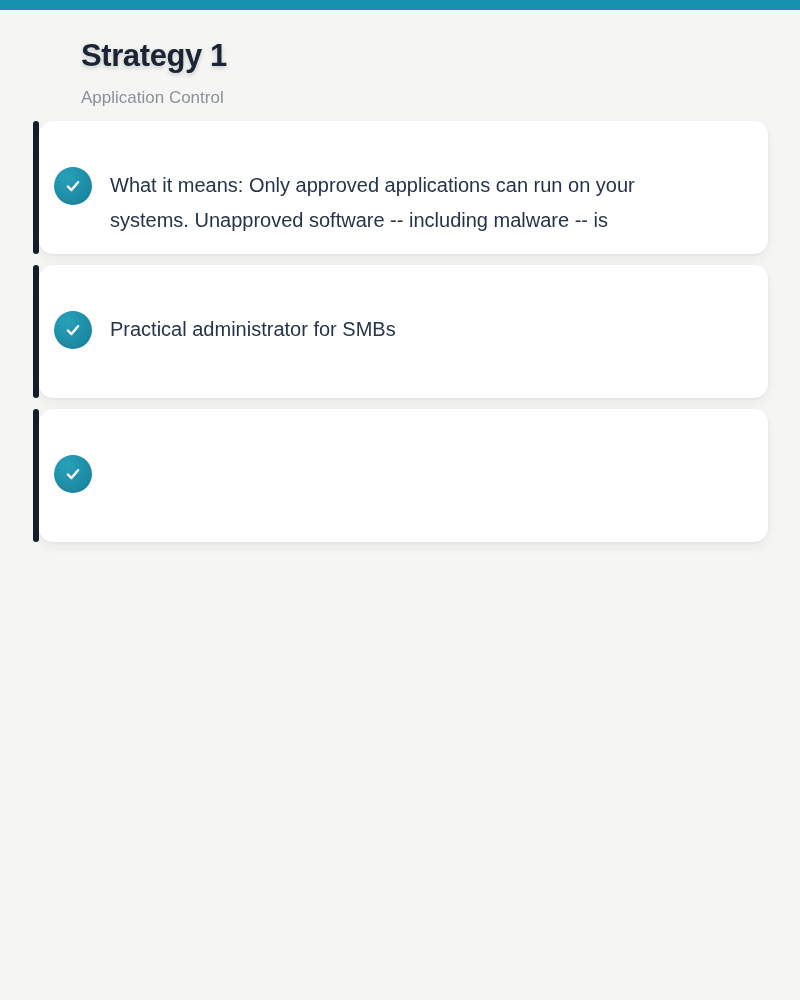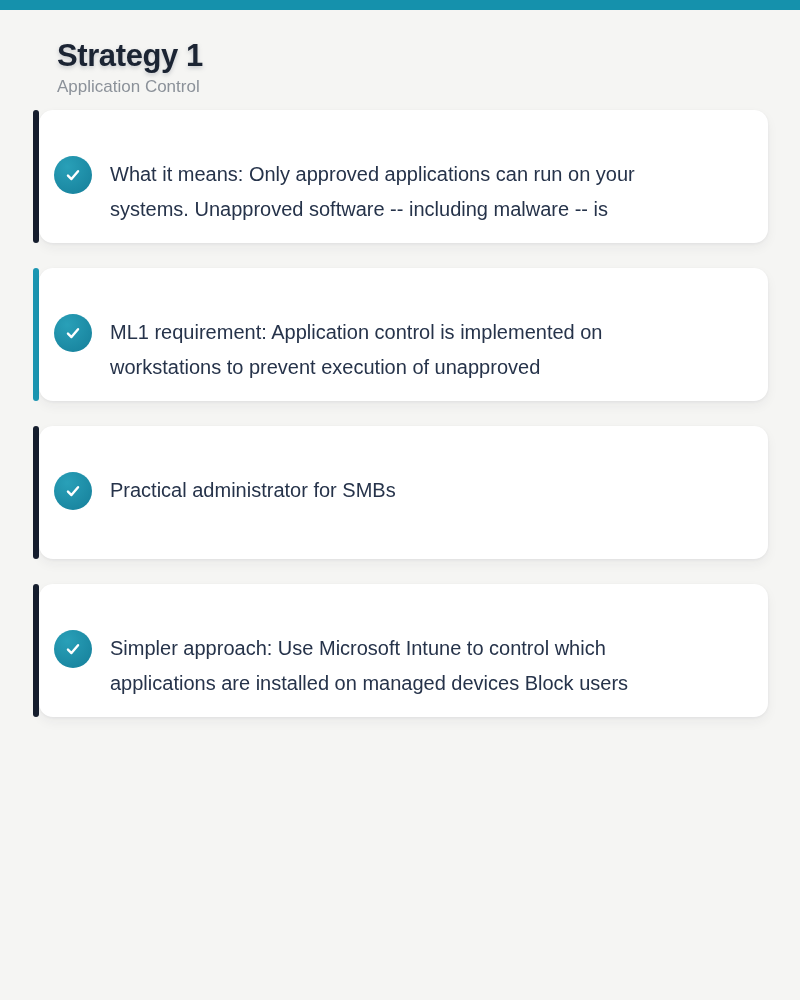--- a/index.html
+++ b/index.html
@@ -25,7 +25,7 @@
     background:var(--top-bar);
   }
   .header{
-    padding:28px 53px 0 57px;
+    padding:28px 53px 0 81px;
   }
   .page-title{
     font-size:31px;

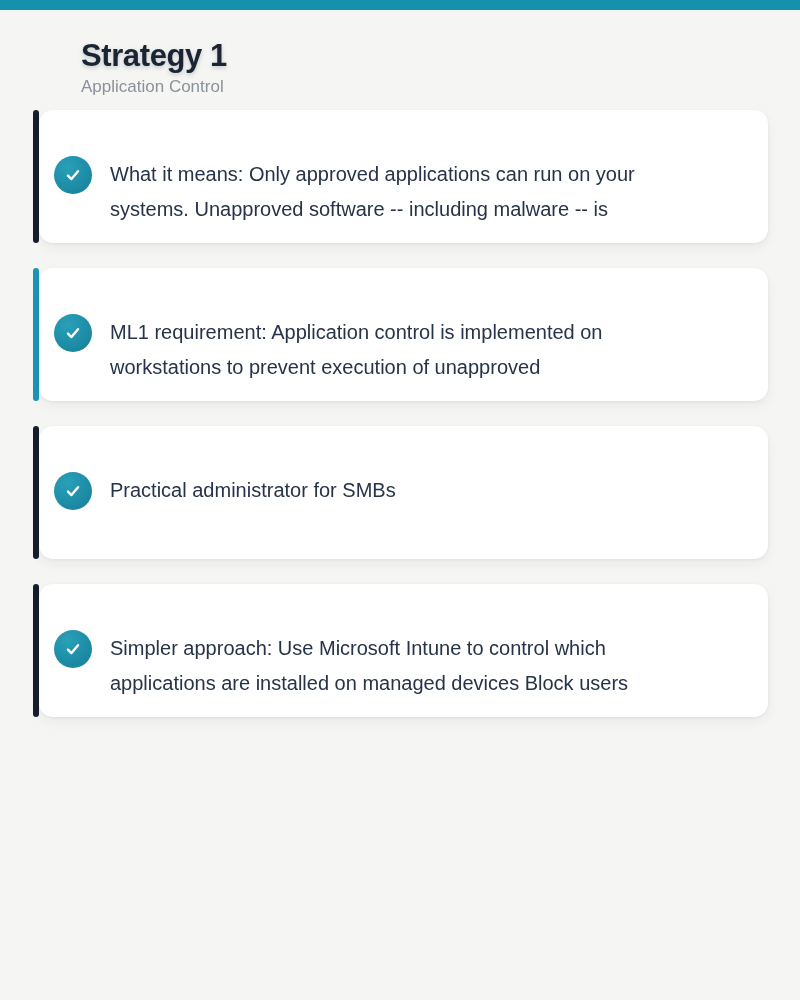--- a/index.html
+++ b/index.html
@@ -35,7 +35,7 @@
     text-shadow:0 2px 4px rgba(110,115,130,0.35);
   }
   .page-subtitle{
-    margin-top:3px;
+    margin-top:14px;
     font-size:17px;
     color:var(--subtitle-text);
   }

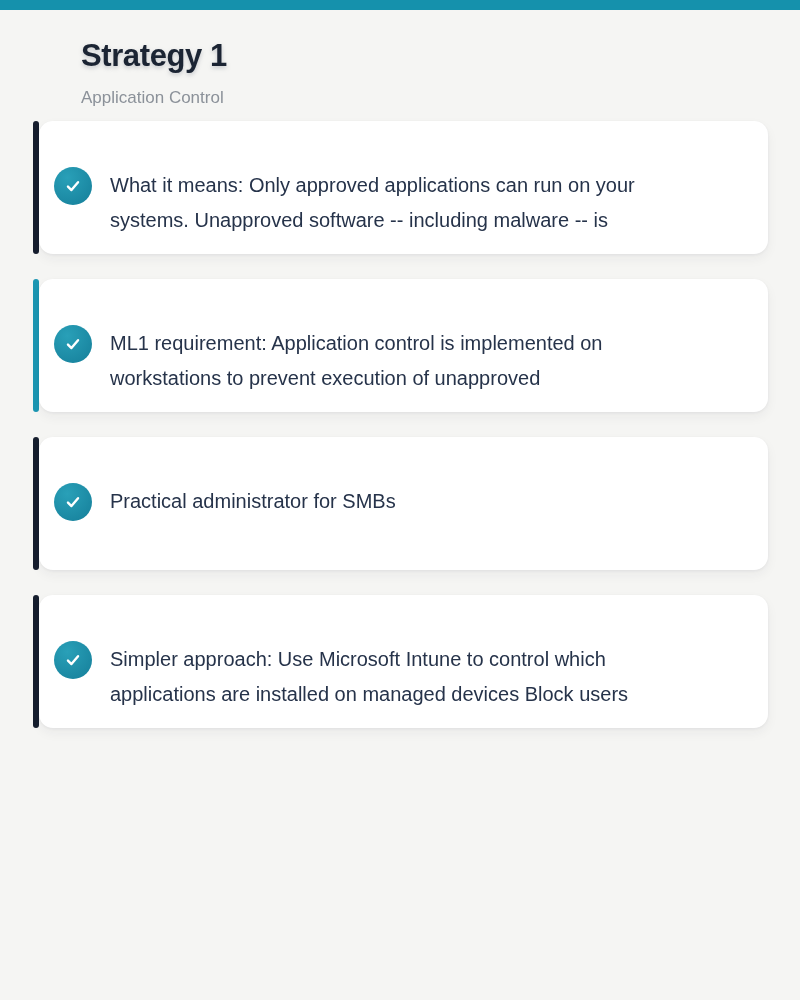--- a/index.html
+++ b/index.html
@@ -43,7 +43,7 @@
     margin:13px 32px 0 33px;
     display:flex;
     flex-direction:column;
-    gap:25px;
+    gap:11px;
   }
   .card-row{
     display:flex;

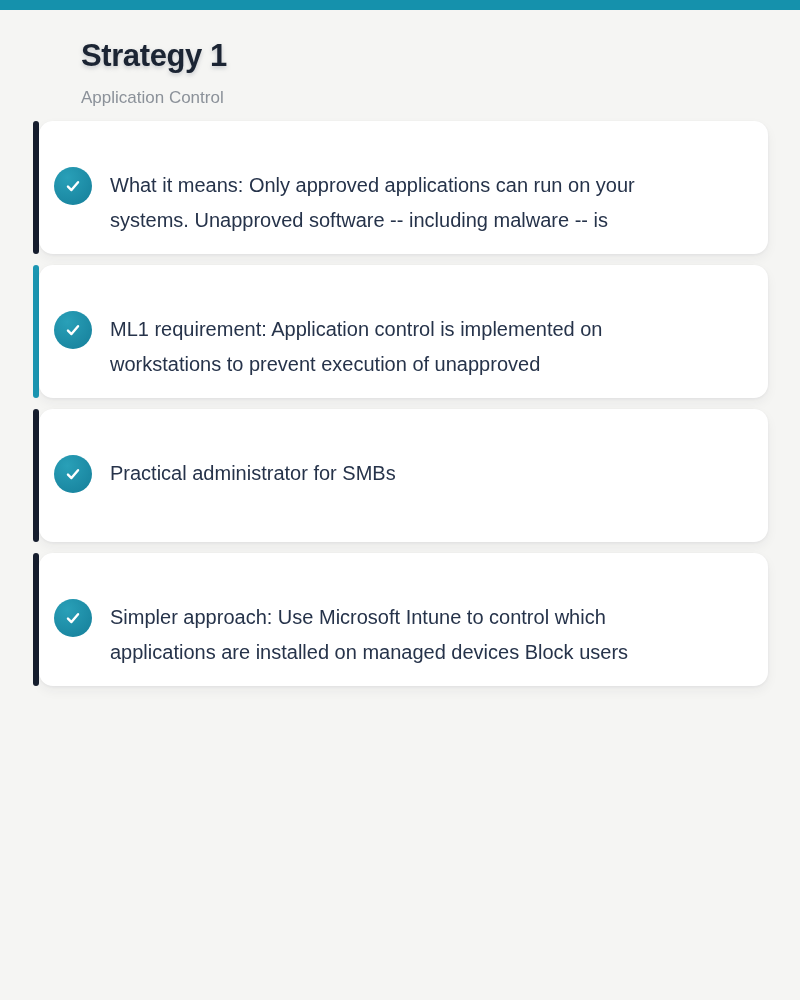--- a/index.html
+++ b/index.html
@@ -109,18 +109,6 @@
     </div>
   </div>
 
-  <div class="card-row">
-    <div class="accent-bar teal"></div>
-    <div class="card">
-      <span class="check-badge">
-        <svg width="22" height="22" viewBox="0 0 24 24" aria-hidden="true">
-          <path d="M6.5 12.6 L10.3 16.4 L17.5 7.8" fill="none" stroke="#ffffff" stroke-width="2.6" stroke-linecap="round" stroke-linejoin="round"></path>
-        </svg>
-      </span>
-      <p class="card-text">ML1 requirement: Application control is implemented on
-workstations to prevent execution of unapproved</p>
-    </div>
-  </div>
 
   <div class="card-row">
     <div class="accent-bar navy"></div>

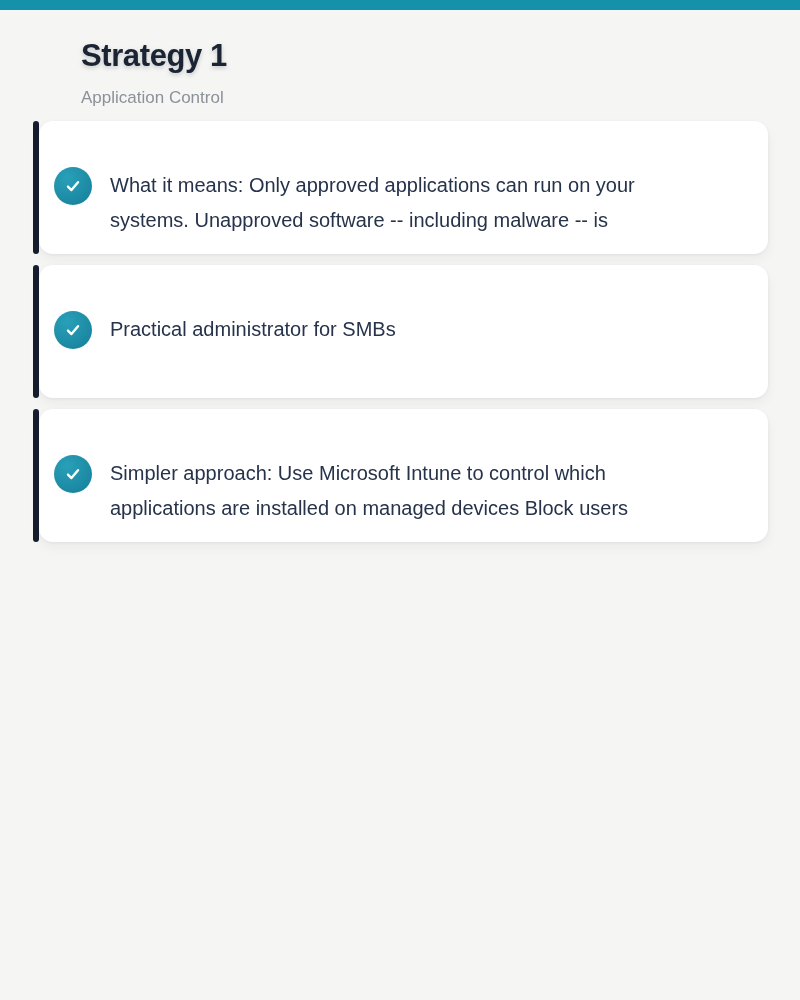--- a/index.html
+++ b/index.html
@@ -131,8 +131,6 @@
           <path d="M6.5 12.6 L10.3 16.4 L17.5 7.8" fill="none" stroke="#ffffff" stroke-width="2.6" stroke-linecap="round" stroke-linejoin="round"></path>
         </svg>
       </span>
-      <p class="card-text">Simpler approach: Use Microsoft Intune to control which
-applications are installed on managed devices Block users</p>
     </div>
   </div>
 

